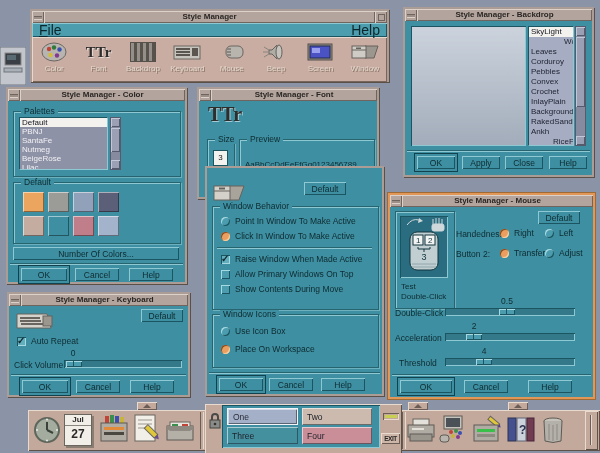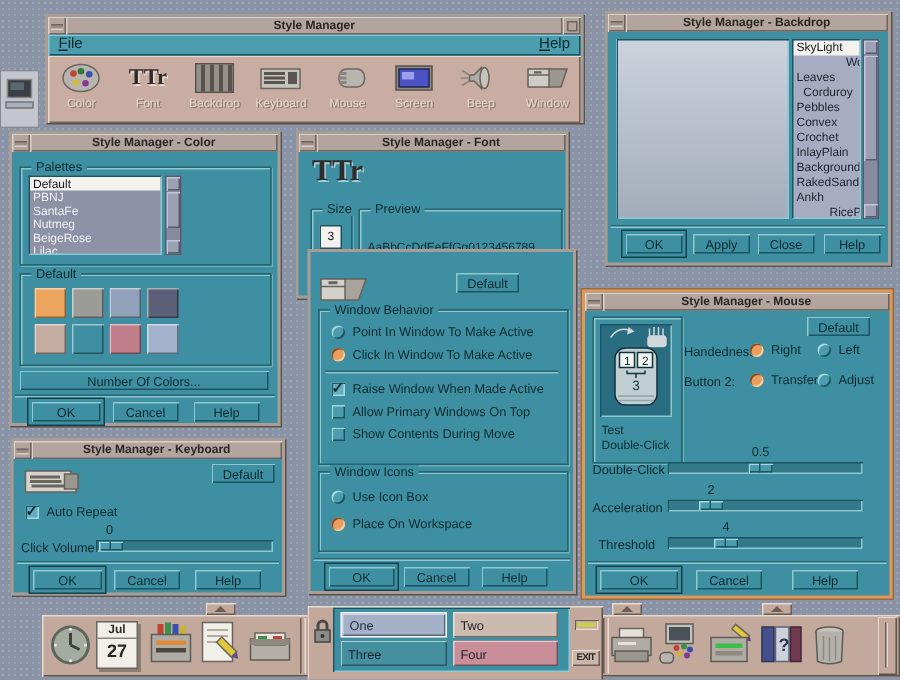--- a/index.html
+++ b/index.html
@@ -41,7 +41,7 @@
   .slider .sthumb{position:absolute;top:1px;width:16px;height:6px;background:#4b9cae;box-shadow:inset 1px 1px 0 #a6d8e0,inset -1px -1px 0 #1c5562;}
   .slider .sthumb::after{content:"";position:absolute;left:7px;top:0;bottom:0;width:1px;background:#1c5562;}
   .sval{position:absolute;font-size:8.5px;color:#0e2b31;transform:translateX(-50%);}
-  .menubar{height:14px;background:#4c9dad;box-shadow:inset 1px 1px 0 #8ec8d2,inset -1px -1px 0 #1c5562;position:relative;font-size:10px;color:#0b272d;}
+  .menubar{height:14px;background:#4c9dad;box-shadow:inset 1px 1px 0 #8ec8d2,inset -1px -1px 0 #1c5562;position:relative;font-size:14px;color:#0b272d;}
   .menu-item{display:block;line-height:14px;padding:0 7px;}
   .menu-item::first-letter{text-decoration:underline;}
   .micons{display:flex;height:45px;background:#c9aca2;box-shadow:inset 1px 1px 0 #e8d8cd,inset -1px -1px 0 #776659;}

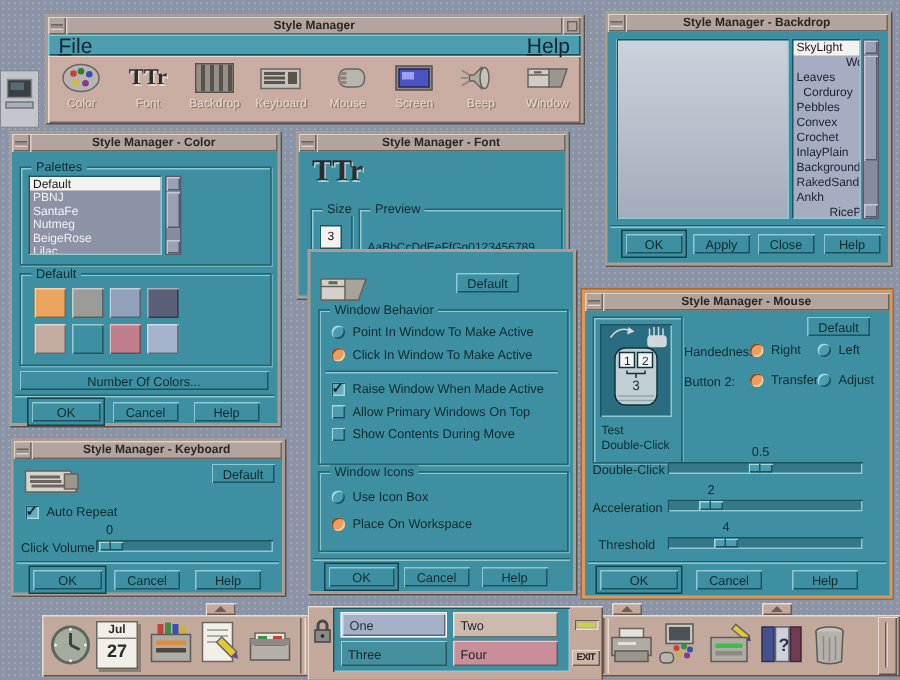--- a/index.html
+++ b/index.html
@@ -176,7 +176,7 @@
     <div class="li" style="height:10px;line-height:10px;background:#f4f2ee;color:#14141c;">SkyLight</div>
     <div class="li" style="height:10px;line-height:10px;padding-left:35px;">Wooly</div>
     <div class="li" style="height:10px;line-height:10px;">Leaves</div>
-    <div class="li" style="height:10px;line-height:10px;text-align:center;">Corduroy</div>
+    <div class="li" style="height:10px;line-height:10px;">Corduroy</div>
     <div class="li" style="height:10px;line-height:10px;">Pebbles</div>
     <div class="li" style="height:10px;line-height:10px;">Convex</div>
     <div class="li" style="height:10px;line-height:10px;">Crochet</div>

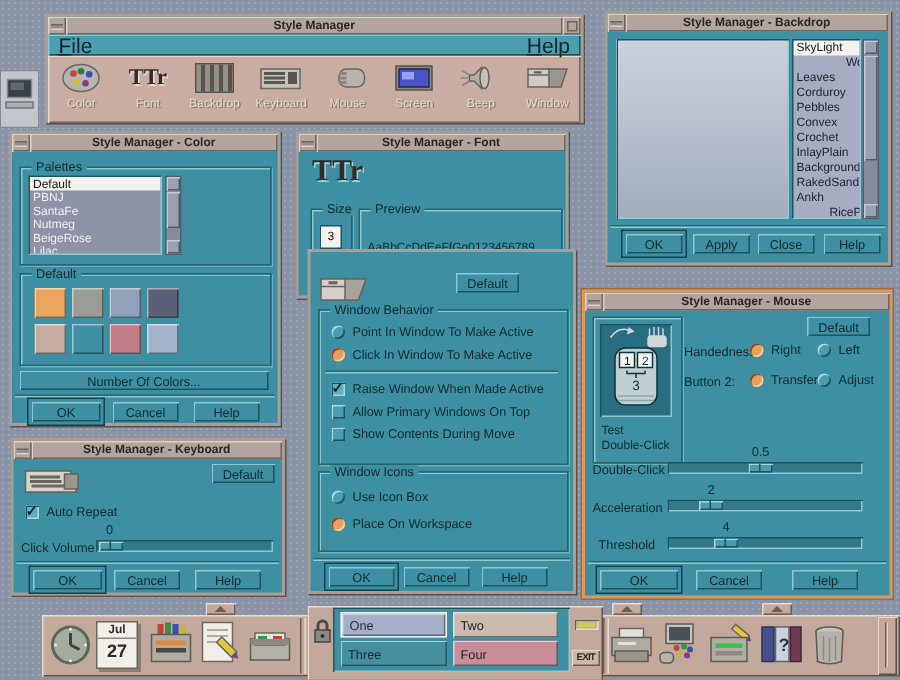--- a/index.html
+++ b/index.html
@@ -131,16 +131,6 @@
     <div class="mcell">
       <span class="art">
         <svg width="26" height="18">
-            <rect x="1" y="1" width="24" height="16" fill="#8e8a84" stroke="#55504a"></rect>
-            <rect x="3" y="3" width="20" height="12" fill="#4a52c4" stroke="#23284f"></rect>
-            <rect x="5" y="5" width="8" height="5" fill="#9aa0ee"></rect>
-          </svg>
-      </span>
-      <span class="mlabel">Screen</span>
-    </div>
-    <div class="mcell">
-      <span class="art">
-        <svg width="26" height="18">
             <path d="M14 2 L9 7 H6 V11 H9 L14 16 Z" fill="#b0aca6" stroke="#66625c"></path>
             <ellipse cx="16" cy="9" rx="3" ry="7" fill="#c6c2bc" stroke="#66625c"></ellipse>
             <g stroke="#8a867f">
@@ -151,6 +141,16 @@
           </svg>
       </span>
       <span class="mlabel">Beep</span>
+    </div>
+    <div class="mcell">
+      <span class="art">
+        <svg width="26" height="18">
+            <rect x="1" y="1" width="24" height="16" fill="#8e8a84" stroke="#55504a"></rect>
+            <rect x="3" y="3" width="20" height="12" fill="#4a52c4" stroke="#23284f"></rect>
+            <rect x="5" y="5" width="8" height="5" fill="#9aa0ee"></rect>
+          </svg>
+      </span>
+      <span class="mlabel">Screen</span>
     </div>
     <div class="mcell">
       <span class="art">

